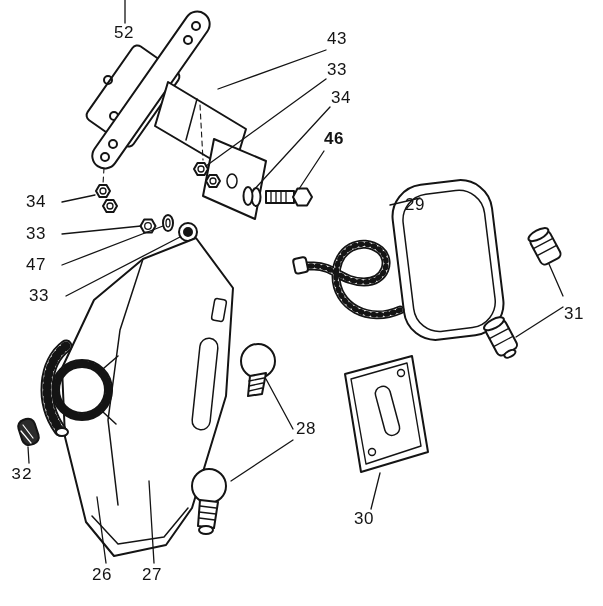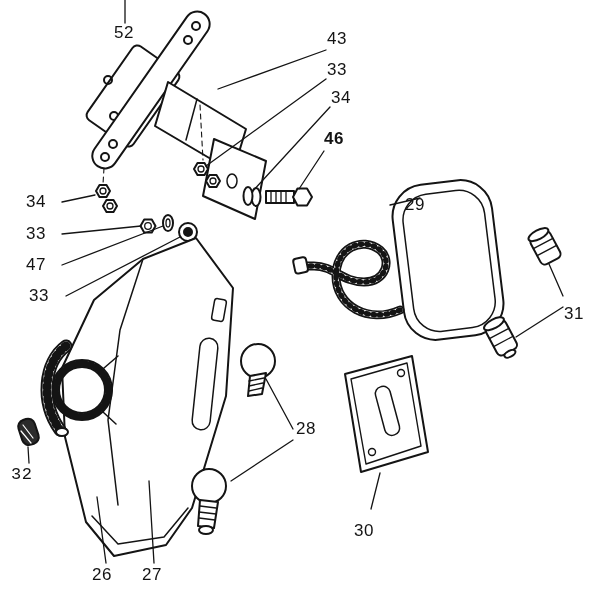--- a/index.html
+++ b/index.html
@@ -213,7 +213,7 @@
   <div class="part-label" style="left:564px;top:293px;margin-top:12px;">31</div>
   <div class="part-label" style="left:11px;top:466px;font-family:Liberation Mono, monospace;">32</div>
   <div class="part-label" style="left:296px;top:420px;">28</div>
-  <div class="part-label" style="left:354px;top:510px;margin-top:12px;">30</div>
+  <div class="part-label" style="left:354px;top:510px;">30</div>
   <div class="part-label" style="left:92px;top:566px;">26</div>
   <div class="part-label" style="left:142px;top:566px;">27</div>
 

